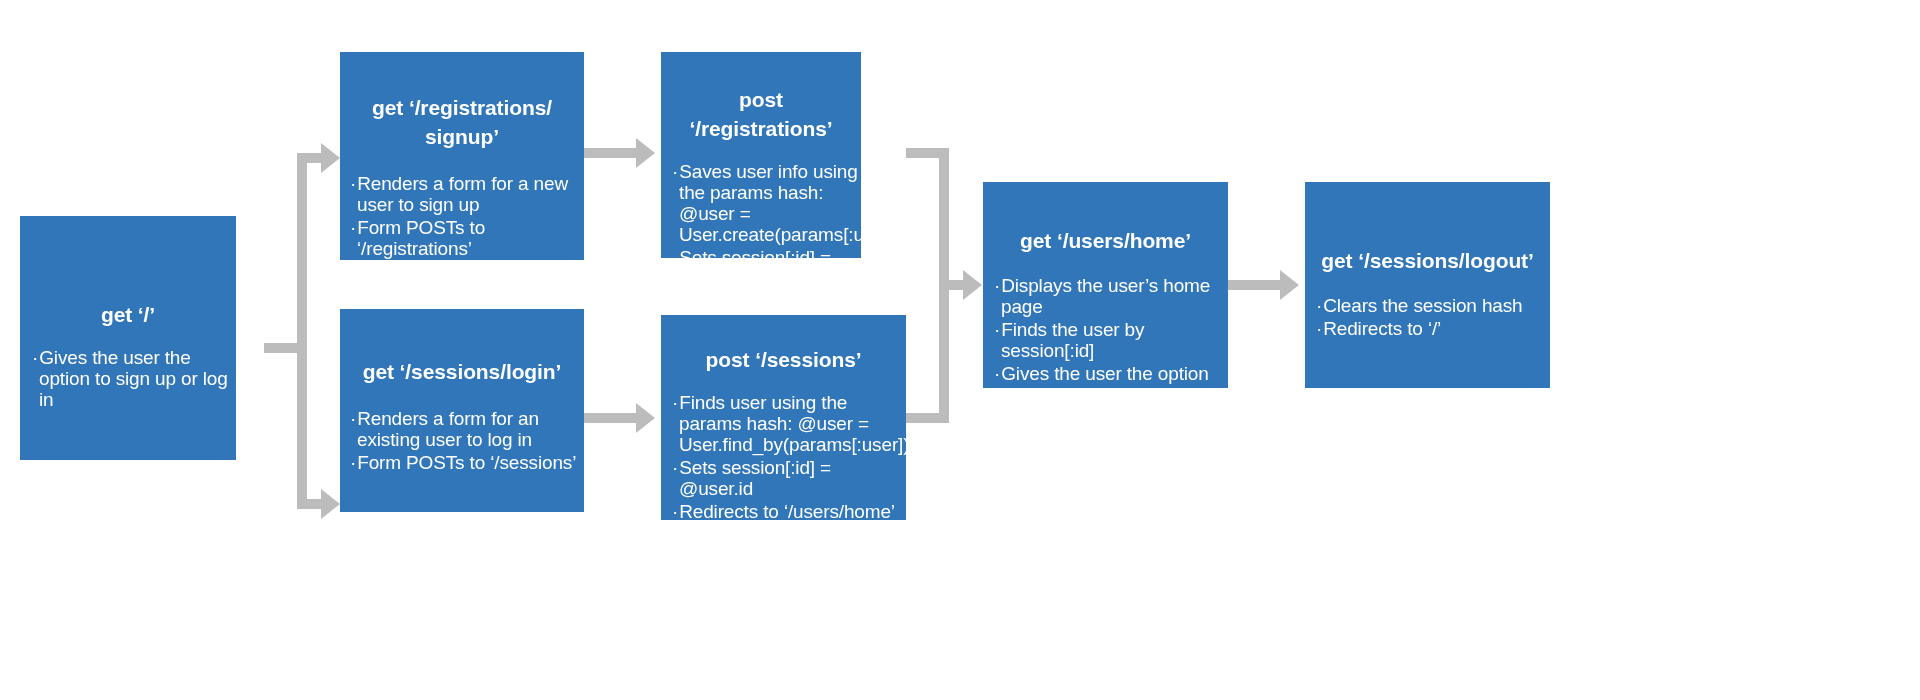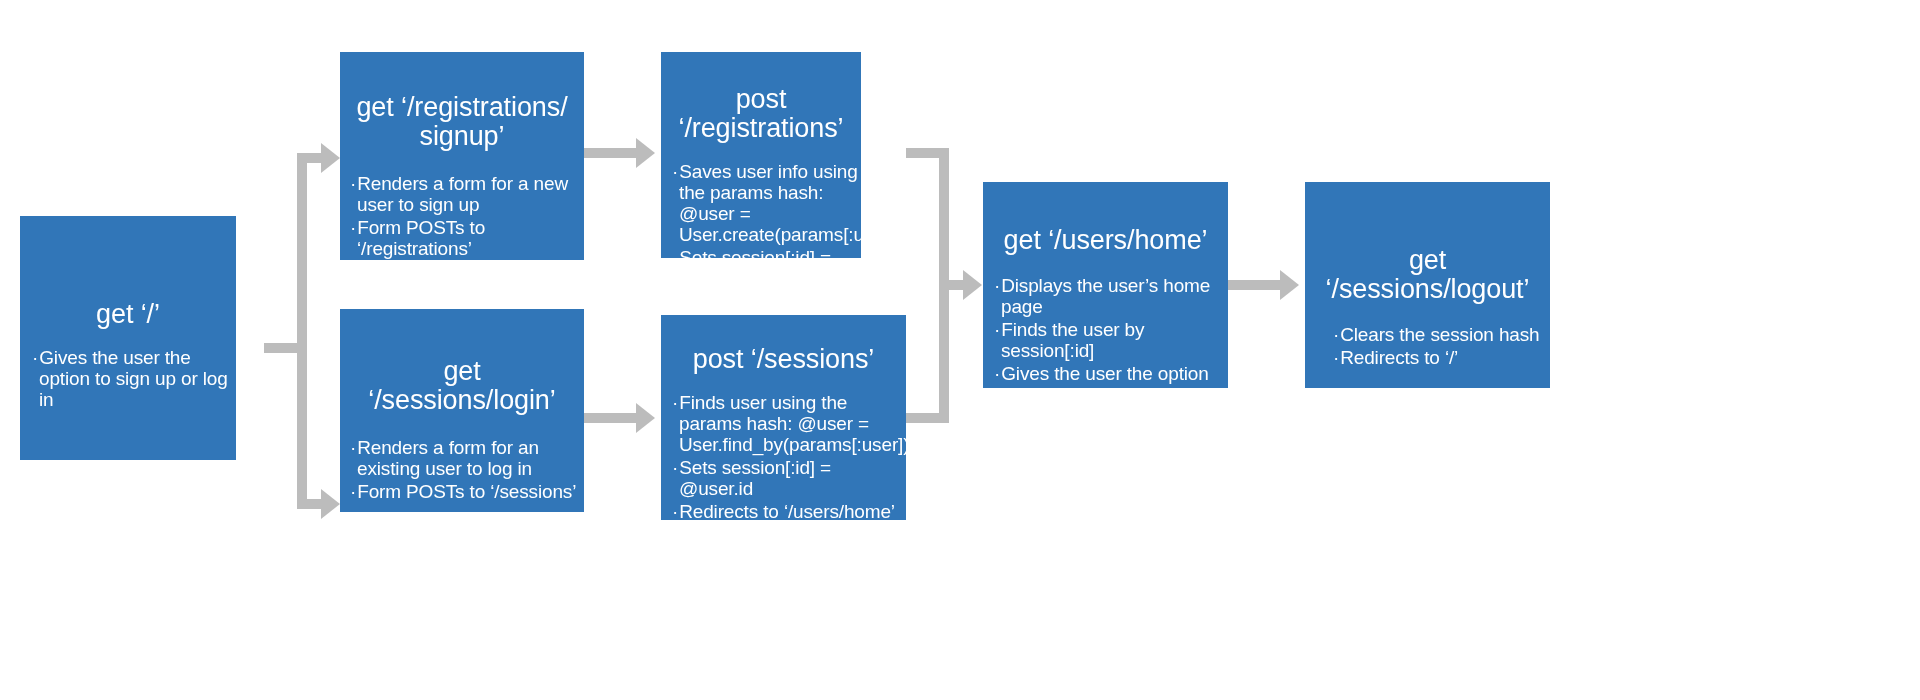--- a/index.html
+++ b/index.html
@@ -33,8 +33,8 @@
   .node-title {
     display: block;
     text-align: center;
-    font-weight: normal;
-    font-size: 27px;
+    font-weight: bold;
+    font-size: 21px;
     line-height: 29px;
     letter-spacing: -0.1px;
     padding: 0 6px;

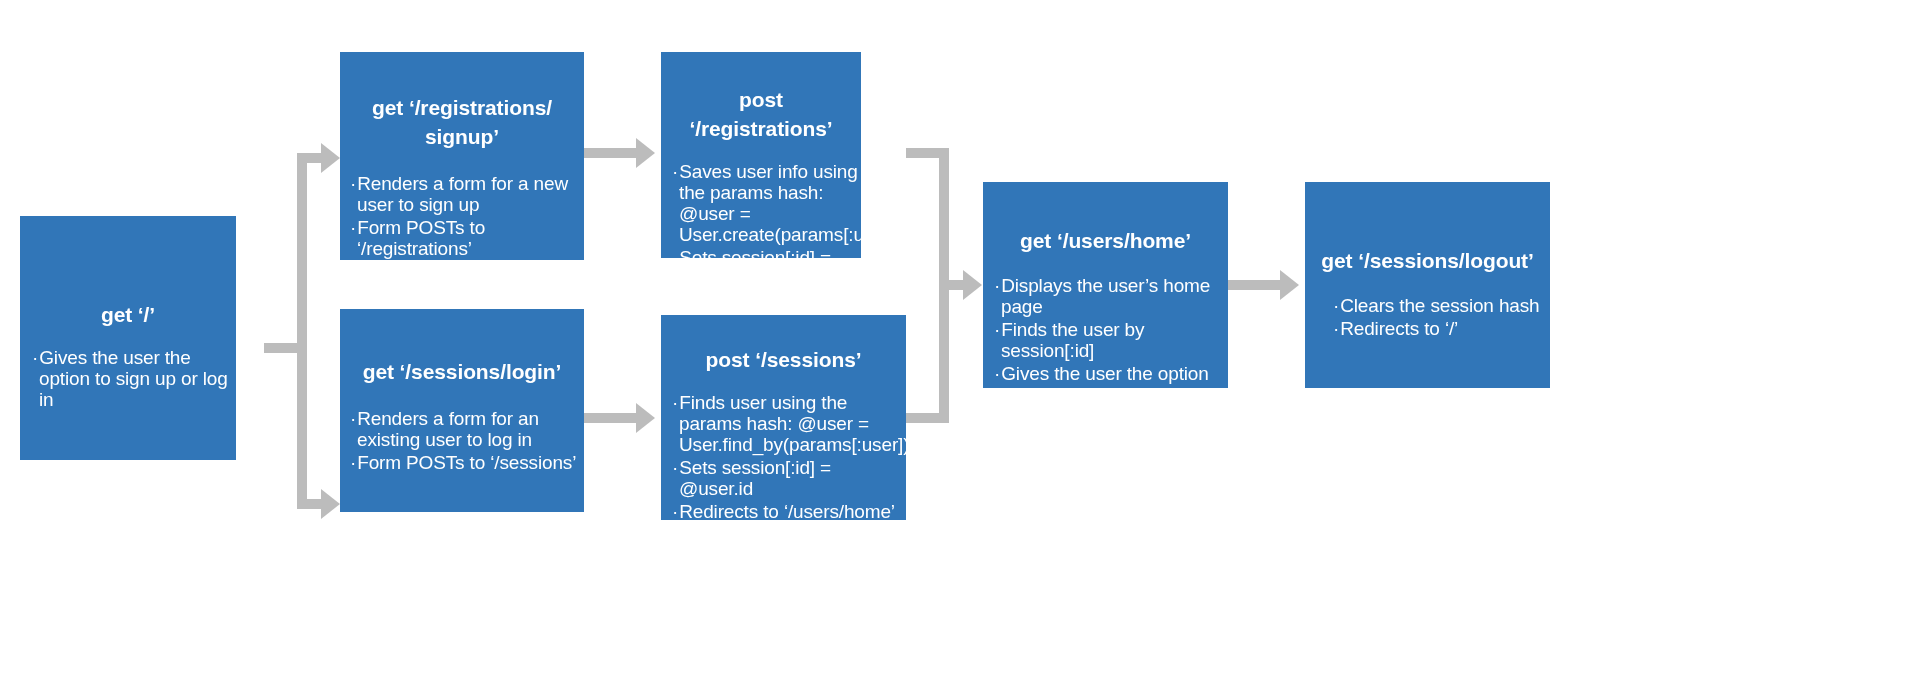--- a/index.html
+++ b/index.html
@@ -87,7 +87,7 @@
 
   #node-logout      { left: 1305px; top: 182px; width: 245px; height: 206px; }
   #node-logout .node-title   { margin-top: 64px; }
-  #node-logout .node-bullets { margin-top: 20px; padding-left: 22px; }
+  #node-logout .node-bullets { margin-top: 20px; padding-left: 5px; }
 
   
   .conn {

